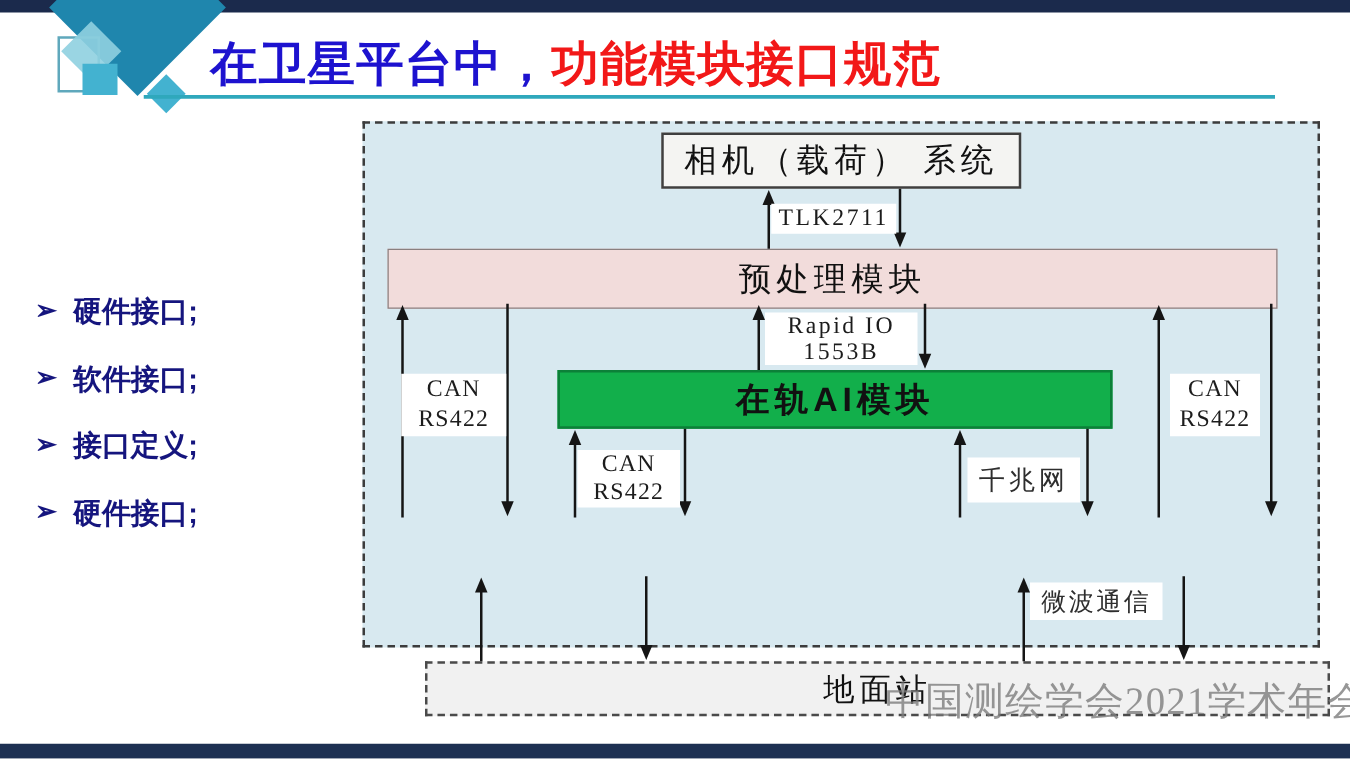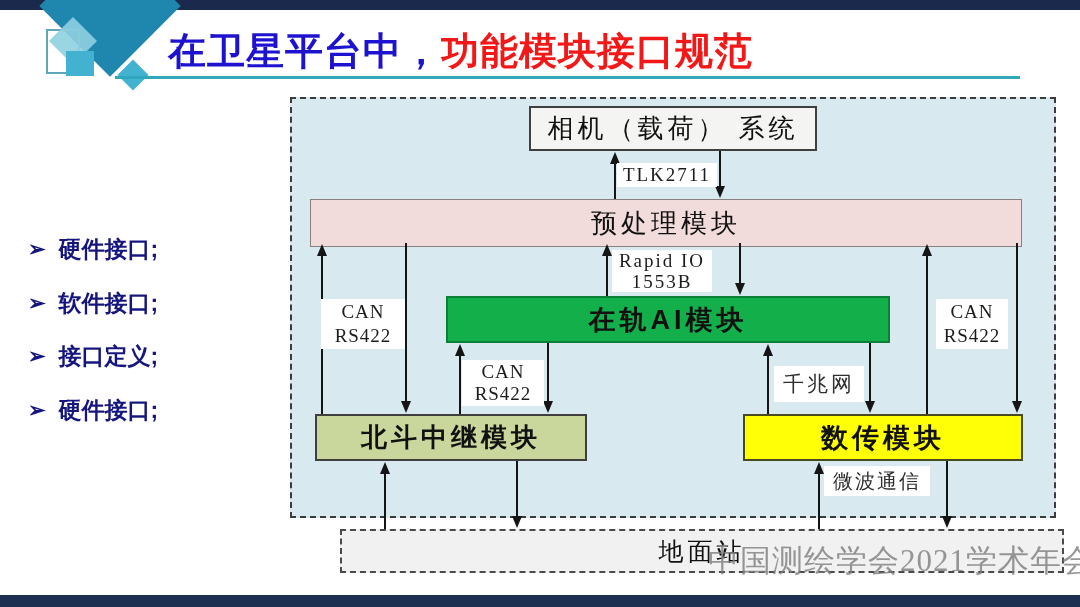--- a/index.html
+++ b/index.html
@@ -48,7 +48,7 @@
                font-family:"Liberation Serif","DejaVu Serif",serif; color:#1c1c1c;
                white-space:nowrap; }
   .ll-tlk    { left:617px; top:163px; width:100px; height:24px; font-size:19px; letter-spacing:2px; }
-  .ll-rapid  { left:612px; top:250px; width:100px; height:42px; font-size:19px; line-height:21px; letter-spacing:2px; }
+  .ll-rapid  { left:612px; top:250px; width:122px; height:42px; font-size:19px; line-height:21px; letter-spacing:2px; }
   .ll-canl   { left:321px; top:299px; width:84px;  height:50px; font-size:19px; line-height:24px; letter-spacing:1px; }
   .ll-canm   { left:462px; top:360px; width:82px;  height:46px; font-size:19px; line-height:22px; letter-spacing:1px; }
   .ll-giga   { left:774px; top:366px; width:90px;  height:36px; font-size:21px; letter-spacing:3px; color:#2e2e2e; }

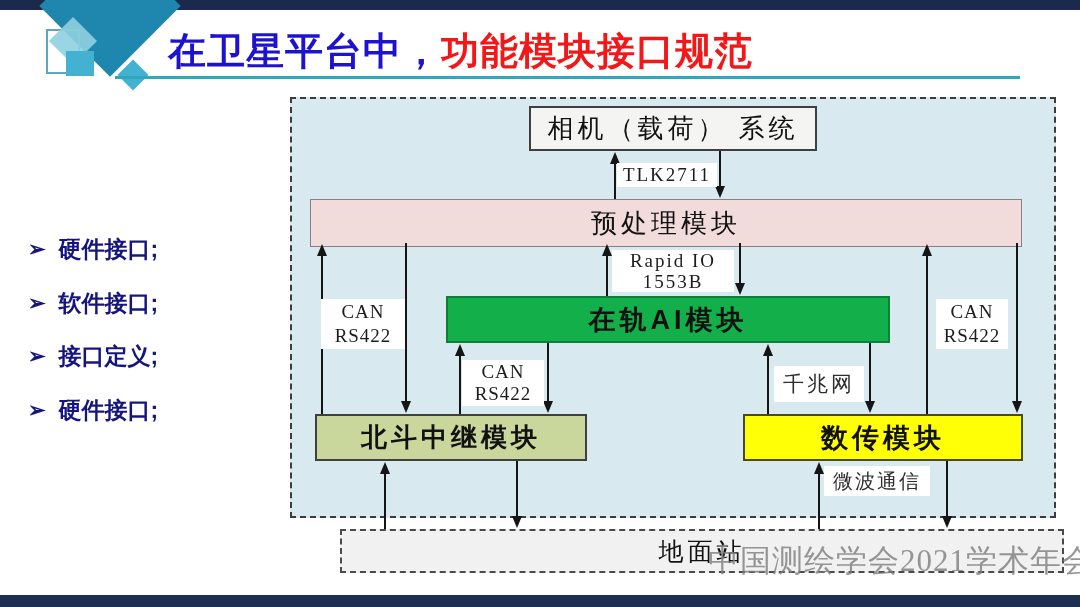--- a/index.html
+++ b/index.html
@@ -97,7 +97,6 @@
   <div class="box box-camera">相机（载荷） 系统</div>
   <div class="box box-pre">预处理模块</div>
   <div class="box box-ai">在轨AI模块</div>
-  <div class="box box-beidou">北斗中继模块</div>
   <div class="box box-data">数传模块</div>
   <div class="box box-ground">地面站</div>
 

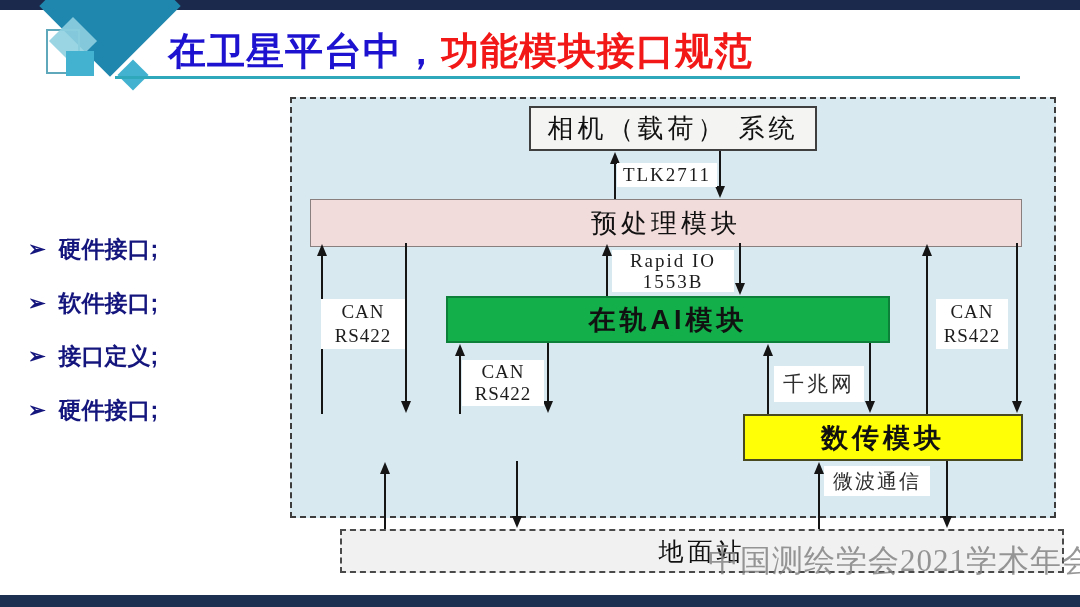--- a/index.html
+++ b/index.html
@@ -97,7 +97,6 @@
   <div class="box box-camera">相机（载荷） 系统</div>
   <div class="box box-pre">预处理模块</div>
   <div class="box box-ai">在轨AI模块</div>
-  <div class="box box-data">数传模块</div>
   <div class="box box-ground">地面站</div>
 
   <svg class="arrows" viewBox="0 0 1080 607">

